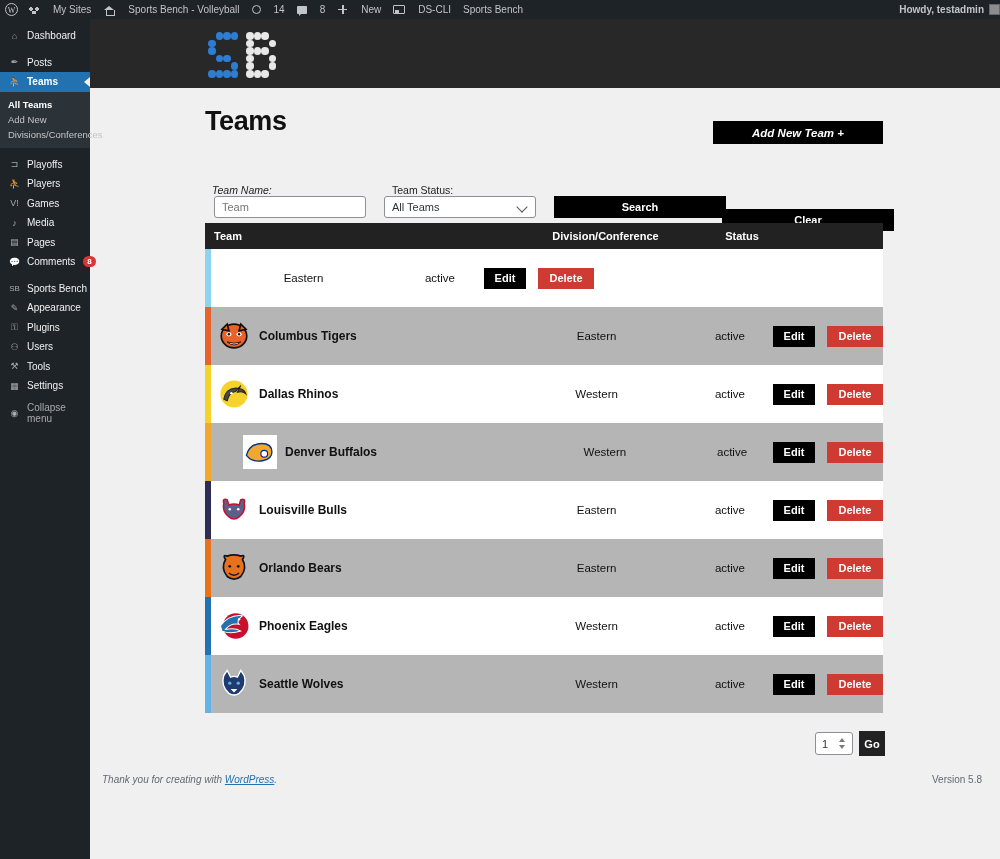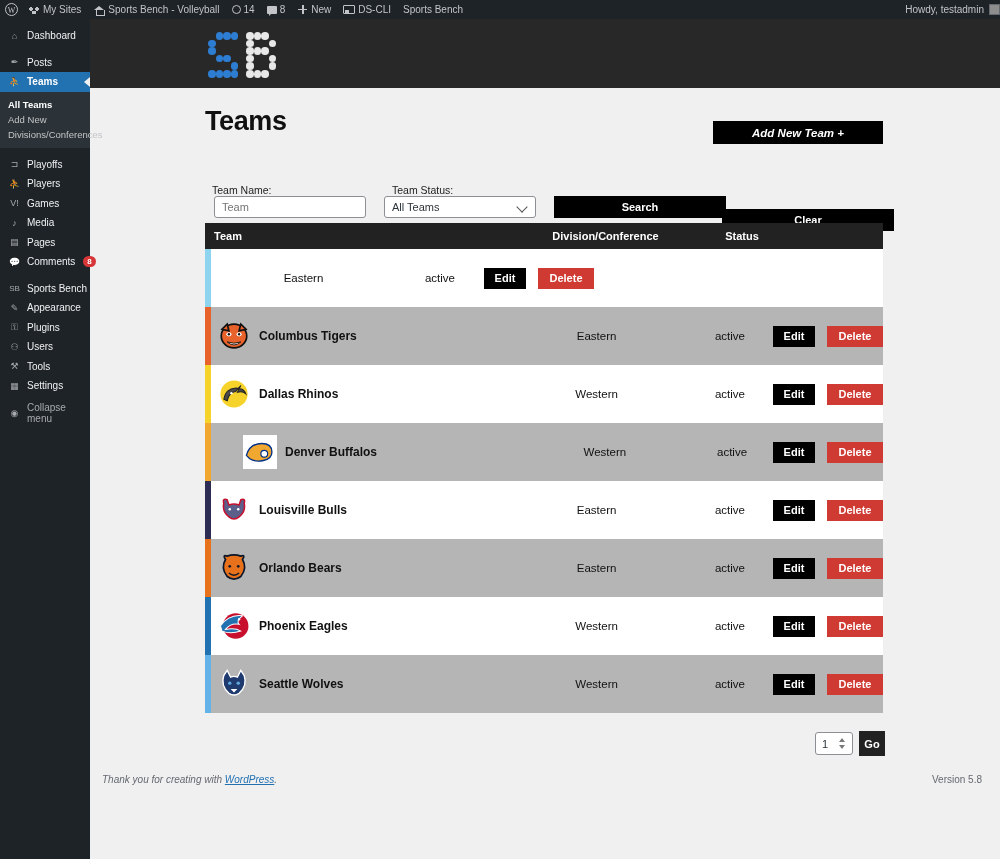--- a/index.html
+++ b/index.html
@@ -18,7 +18,7 @@
     font-size: 10px; z-index: 50;
   }
   .ab-item {
-    display: flex; align-items: center; gap: 3px;
+    display: flex; align-items: center; gap: 13px;
     height: 19px; padding: 0 6px; white-space: nowrap; color: #c3c4c7;
   }
   .ab-item.first { padding-left: 5px; padding-right: 4px; }

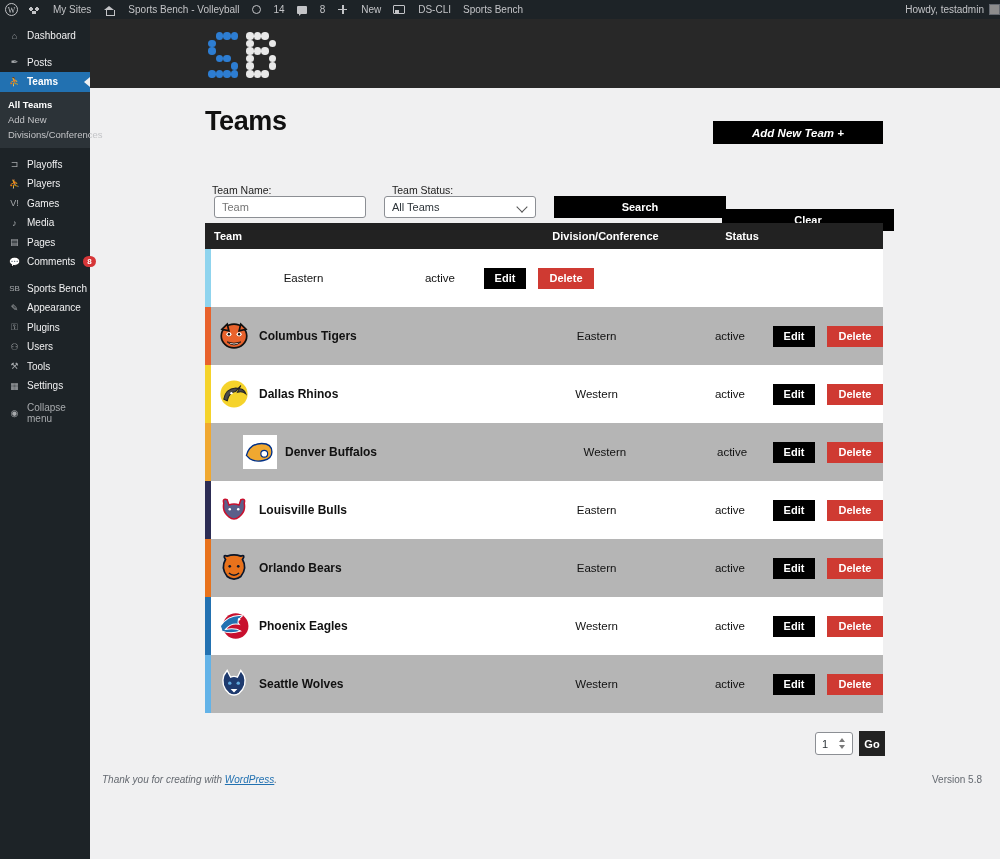--- a/index.html
+++ b/index.html
@@ -22,7 +22,7 @@
     height: 19px; padding: 0 6px; white-space: nowrap; color: #c3c4c7;
   }
   .ab-item.first { padding-left: 5px; padding-right: 4px; }
-  .ab-right { margin-left: auto; display: flex; align-items: center; }
+  .ab-right { margin-left: auto; display: flex; align-items: center; font-weight: bold; }
   .ab-avatar {
     width: 11px; height: 11px; background: #8d8d8d; margin-left: 5px;
     border: 1px solid #646970;

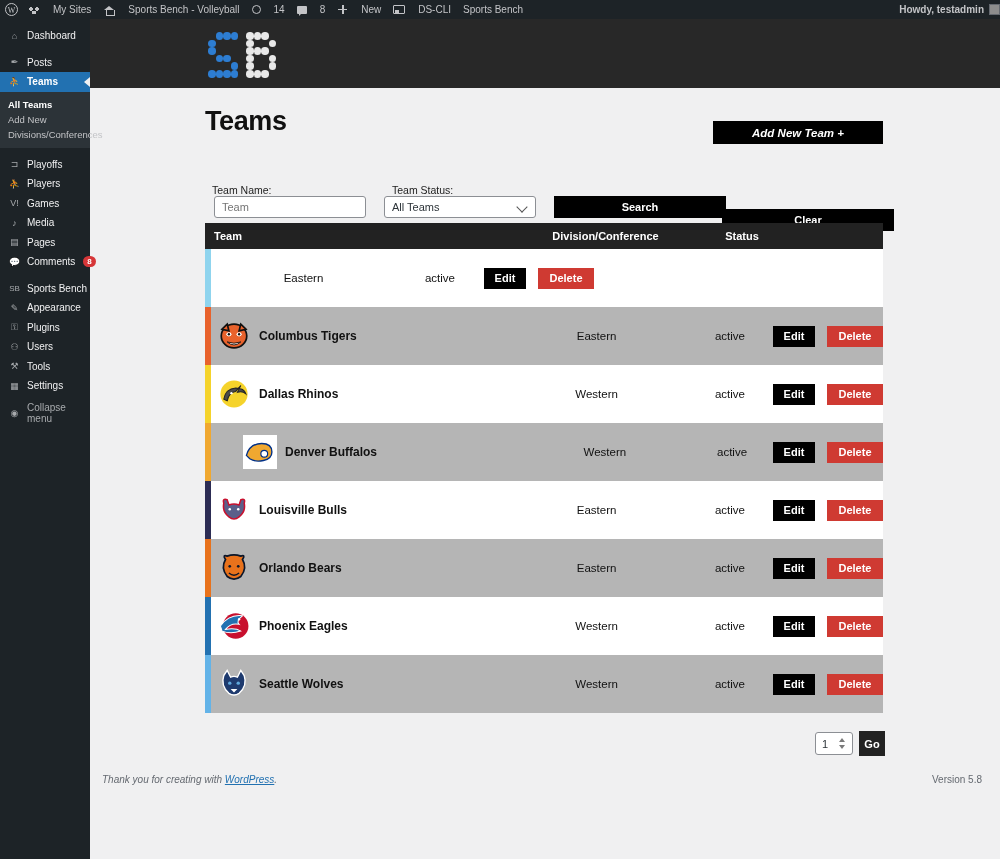--- a/index.html
+++ b/index.html
@@ -143,7 +143,7 @@
   .field-label {
     position: absolute; font-size: 10.5px; color: #222;
   }
-  #tn-label { left: 122px; top: 96px; }
+  #tn-label { left: 122px; top: 96px; font-style: italic; }
   #ts-label { left: 302px; top: 96px; }
   #tn-input {
     position: absolute; left: 124px; top: 108px; width: 152px; height: 22px;

